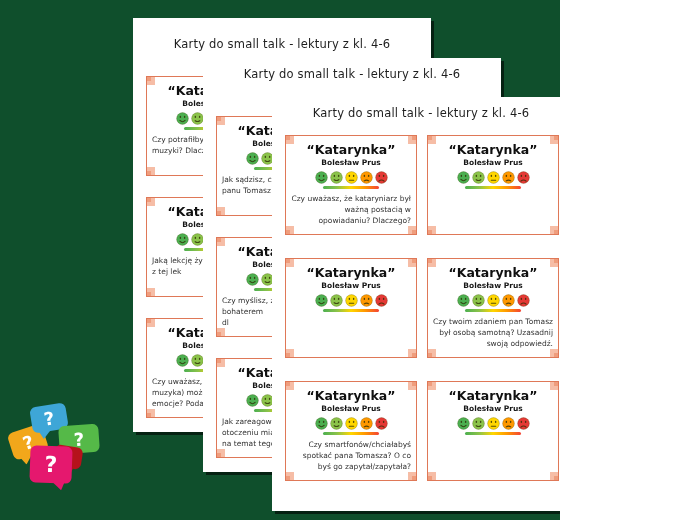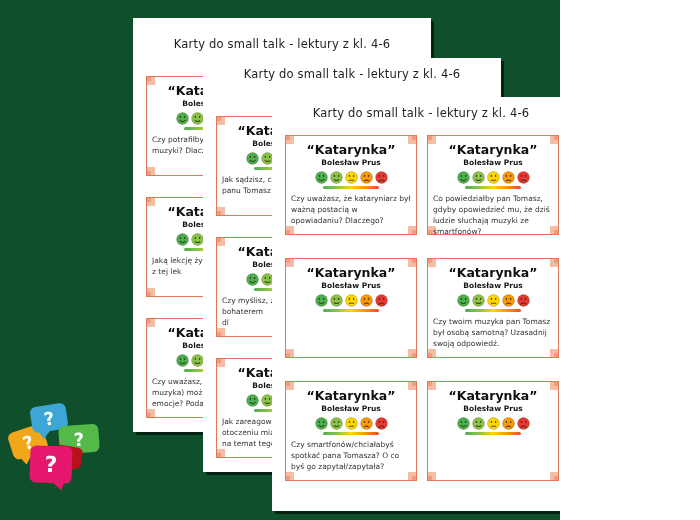--- a/index.html
+++ b/index.html
@@ -43,7 +43,7 @@
   .face{display:block;}
   .scale-bar{width:56px;height:3px;margin:2px auto 0;border-radius:2px;}
   .card-question{margin-top:5px;padding:0 5px;font-size:7.5px;line-height:1.45;
-                 text-align:left;color:#333;}
+                 text-align:right;color:#333;}
   .card-question.fragment{text-align:left;white-space:nowrap;overflow:visible;}
 
   

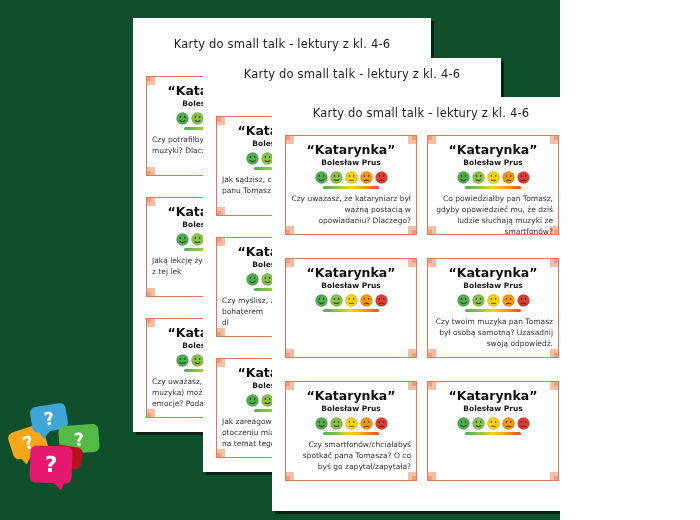--- a/index.html
+++ b/index.html
@@ -412,7 +412,6 @@
             </svg>
           </div>
         <div class="scale-bar" style="background: linear-gradient(90deg, rgb(76, 175, 80), rgb(139, 195, 74), rgb(255, 214, 0), rgb(255, 152, 0), rgb(244, 67, 54));"></div>
-        <div class="card-question">Co powiedziałby pan Tomasz, gdyby opowiedzieć mu, że dziś ludzie słuchają muzyki ze smartfonów?</div>
       </div>
 
       <div class="card">

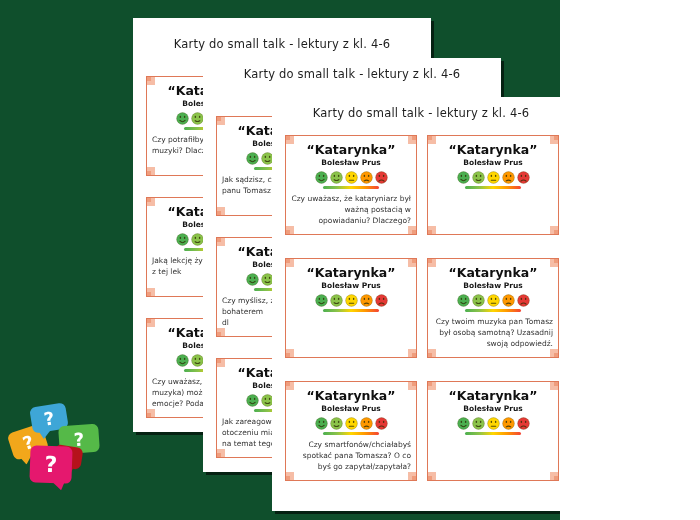--- a/index.html
+++ b/index.html
@@ -488,7 +488,7 @@
             </svg>
           </div>
         <div class="scale-bar" style="background: linear-gradient(90deg, rgb(76, 175, 80), rgb(139, 195, 74), rgb(255, 214, 0), rgb(255, 152, 0), rgb(244, 67, 54));"></div>
-        <div class="card-question">Czy twoim muzyka pan Tomasz był osobą samotną? Uzasadnij swoją odpowiedź.</div>
+        <div class="card-question">Czy twoim zdaniem pan Tomasz był osobą samotną? Uzasadnij swoją odpowiedź.</div>
       </div>
 
       <div class="card">

